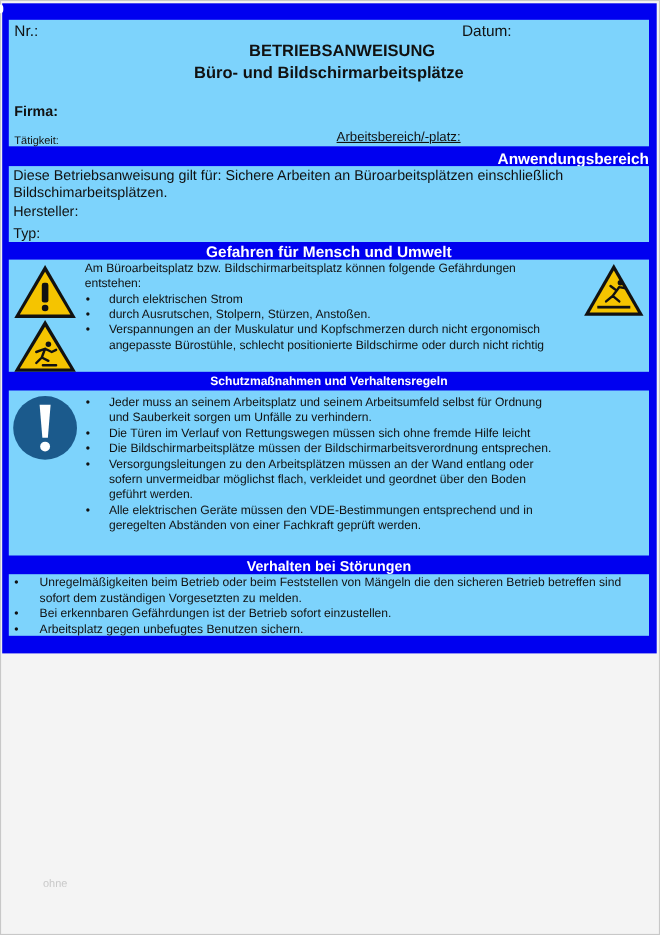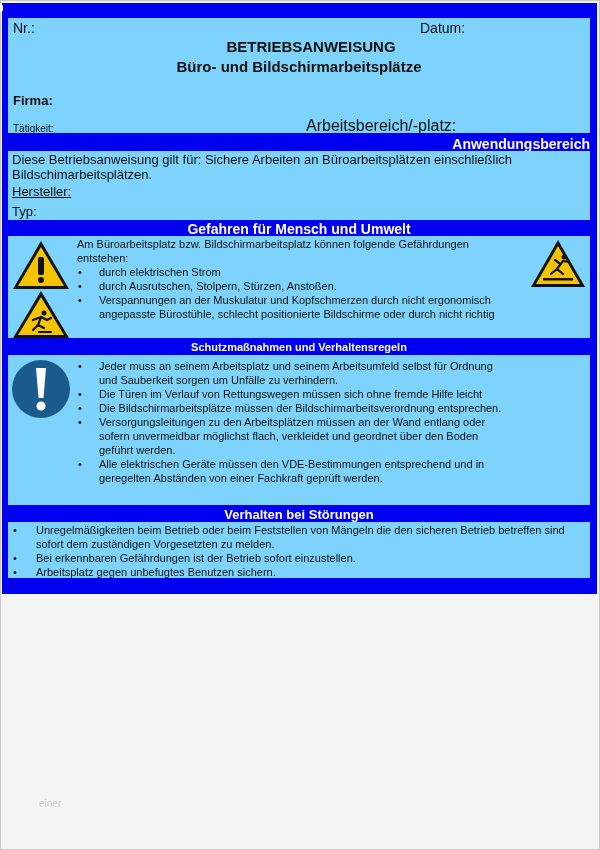--- a/index.html
+++ b/index.html
@@ -25,7 +25,7 @@
   .hdr .title2 { position:absolute; left:0; width:100%; top:40px; text-align:center; font-size:15px; font-weight:bold; }
   .hdr .firma { position:absolute; left:5px; top:75px; font-size:13px; font-weight:bold; }
   .hdr .taet { position:absolute; left:5px; top:105px; font-size:10px; }
-  .hdr .arb { position:absolute; left:298px; top:99px; font-size:16px; }
+  .hdr .arb { position:absolute; left:298px; top:99px; font-size:12px;text-decoration:underline; }
 
   .band1 { top:137px; height:14px; line-height:14px; font-size:14px;text-align:right; }
   .sec1 { top:151px; height:69px; font-size:13px; }

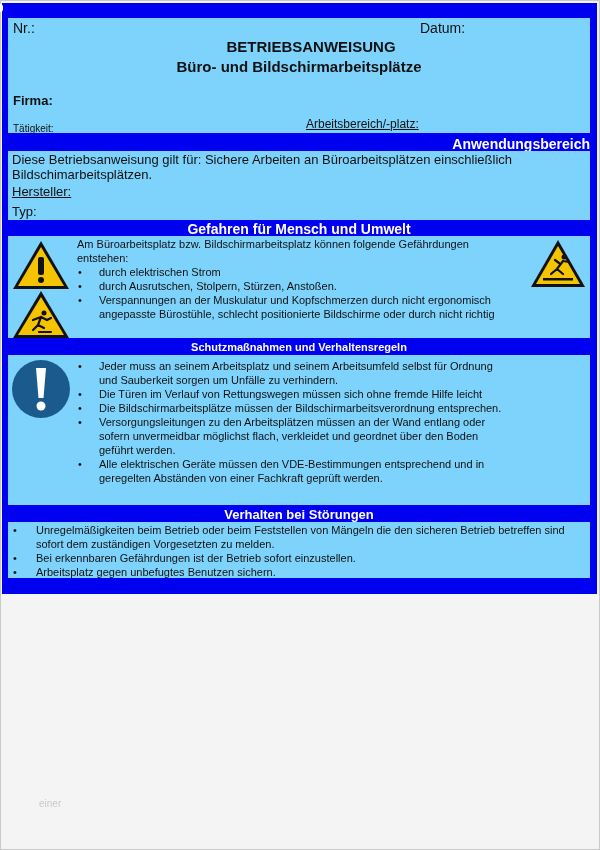--- a/index.html
+++ b/index.html
@@ -70,7 +70,7 @@
 <div class="box sec1">
   <span class="l" style="top:1px;">Diese Betriebsanweisung gilt für: Sichere Arbeiten an Büroarbeitsplätzen einschließlich</span>
   <span class="l" style="top:16px;">Bildschimarbeitsplätzen.</span>
-  <span class="l" style="top:33px;text-decoration:underline;">Hersteller:</span>
+  <span class="l" style="top:33px;">Hersteller:</span>
   <span class="l" style="top:53px;">Typ:</span>
 </div>
 

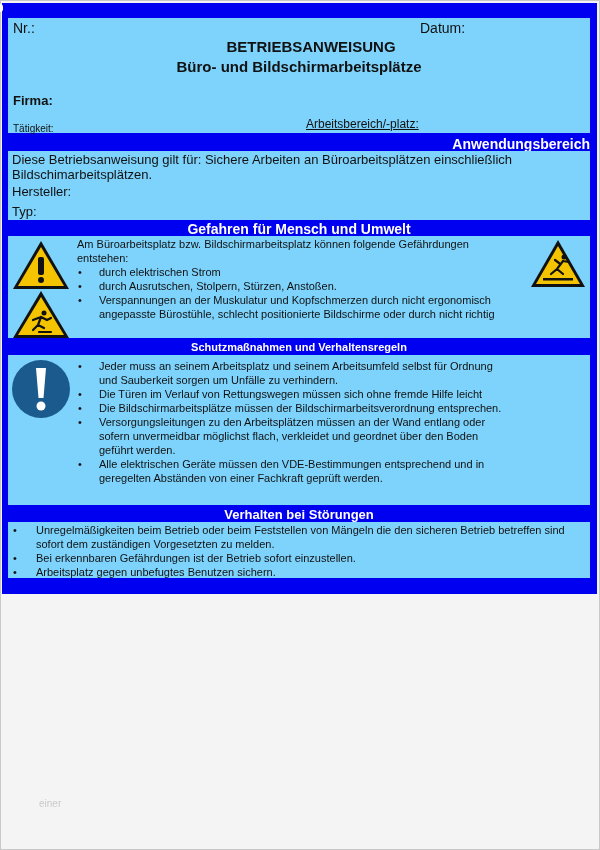--- a/index.html
+++ b/index.html
@@ -175,6 +175,6 @@
   </div>
 </div>
 
-<div class="watermark">einer</div>
+<div class="watermark">ohne</div>
 
 </body></html>

